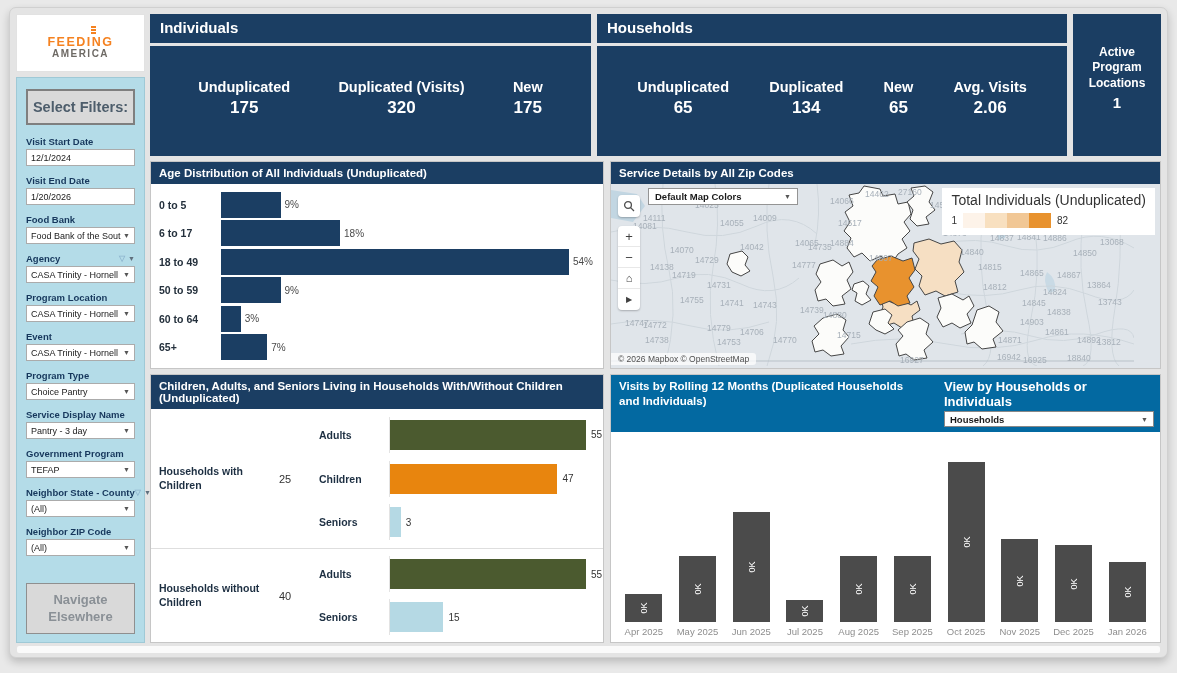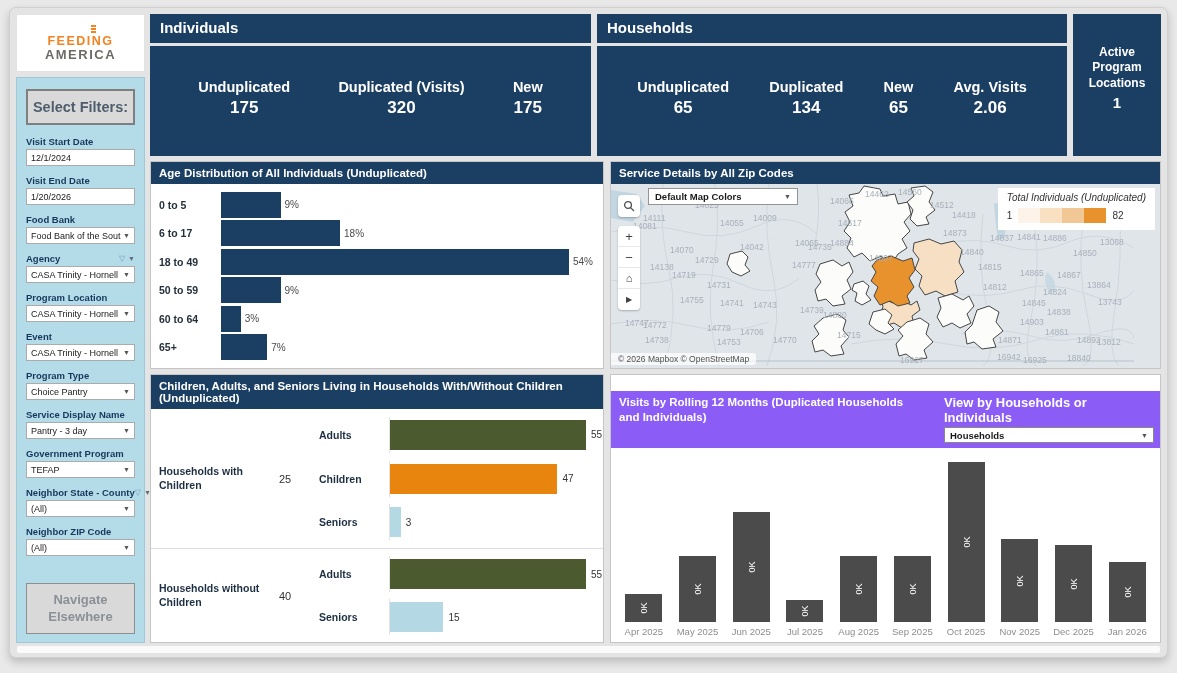--- a/index.html
+++ b/index.html
@@ -17,7 +17,7 @@
   .wheat { width:5px; height:9px; margin-bottom:1px; margin-left:26px;
            background:repeating-linear-gradient(to bottom,#f58220 0 2px,#fff 2px 3px); }
   .logo-l1 { color:#f58220; font-weight:bold; font-size:12.5px; letter-spacing:1.5px; line-height:1.05; }
-  .logo-l2 { color:#6e6a65; font-weight:bold; font-size:13px; letter-spacing:1.5px; line-height:1.05; }
+  .logo-l2 { color:#6e6a65; font-weight:bold; font-size:10px; letter-spacing:1.5px; line-height:1.05; }
   .filter-panel { flex:1; background:#b4dce8; border:1px solid #9fc9d6; padding:8px 9px 8px 9px;
                   display:flex; flex-direction:column; }
   .select-filters-btn { background:#d9d9d9; border:2px solid #7f7f7f; color:#4d5d6b; font-weight:bold;

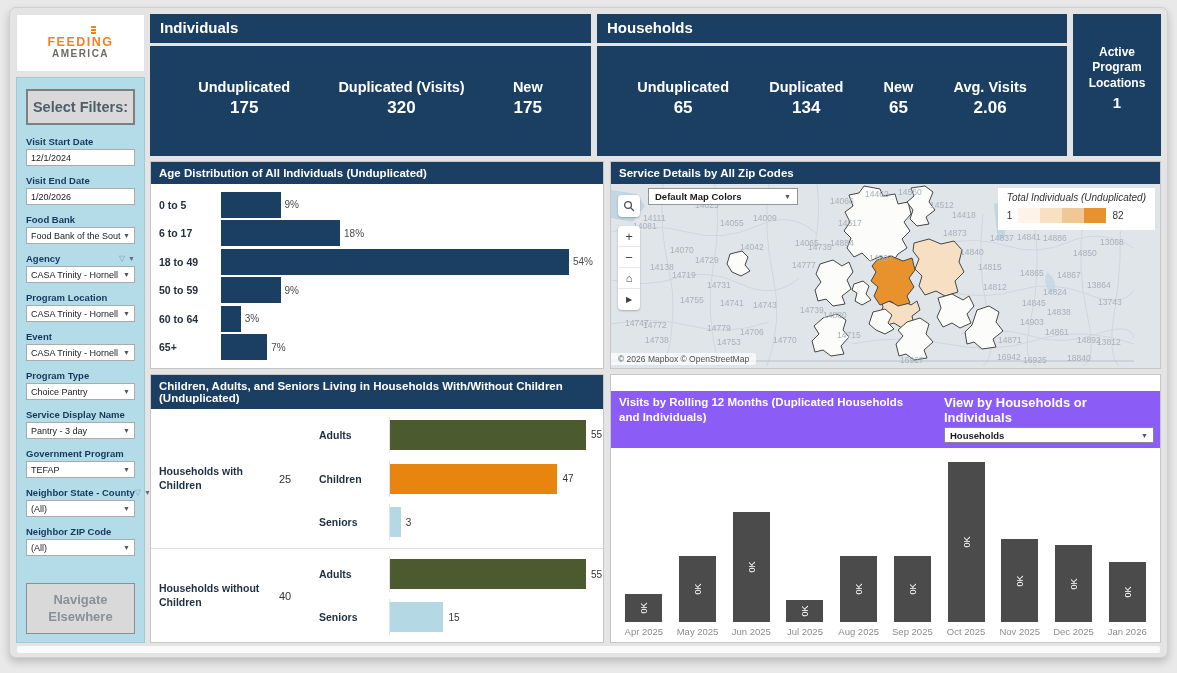--- a/index.html
+++ b/index.html
@@ -420,7 +420,7 @@
               <span class="zip" style="left: 14px; top: 134px;">14747</span>
               <span class="zip" style="left: 32px; top: 136px;">14772</span>
               <span class="zip" style="left: 226px; top: 146px;">14715</span>
-              <span class="zip" style="left: 287px; top: 3px;">14560</span>
+              <span class="zip" style="left: 287px; top: 3px;">27160</span>
               <span class="zip" style="left: 319px; top: 16px;">14512</span>
               <span class="zip" style="left: 254px; top: 5px;">14462</span>
               <span class="zip" style="left: 341px; top: 26px;">14418</span>

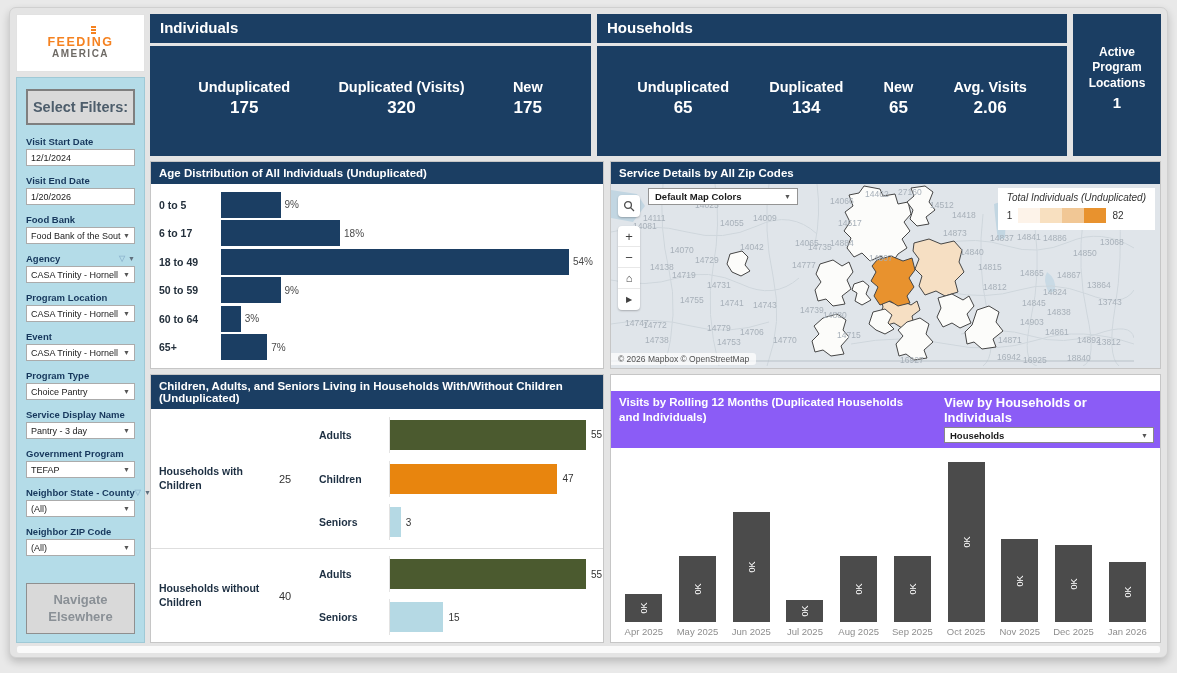--- a/index.html
+++ b/index.html
@@ -86,7 +86,7 @@
               border-bottom:1px solid #e8e8e8; }
   .map-ctrl:last-child { border-bottom:none; }
   .map-legend { position:absolute; right:5px; top:4px; background:#fff; padding:4px 9px 7px 9px; }
-  .legend-title { font-size:10px; color:#333;font-style:italic; }
+  .legend-title { font-size:14px; color:#333; }
   .legend-row { display:flex; align-items:center; gap:6px; margin-top:5px; }
   .legend-min,.legend-max { font-size:10px; color:#333; }
   .swatches { display:flex; }

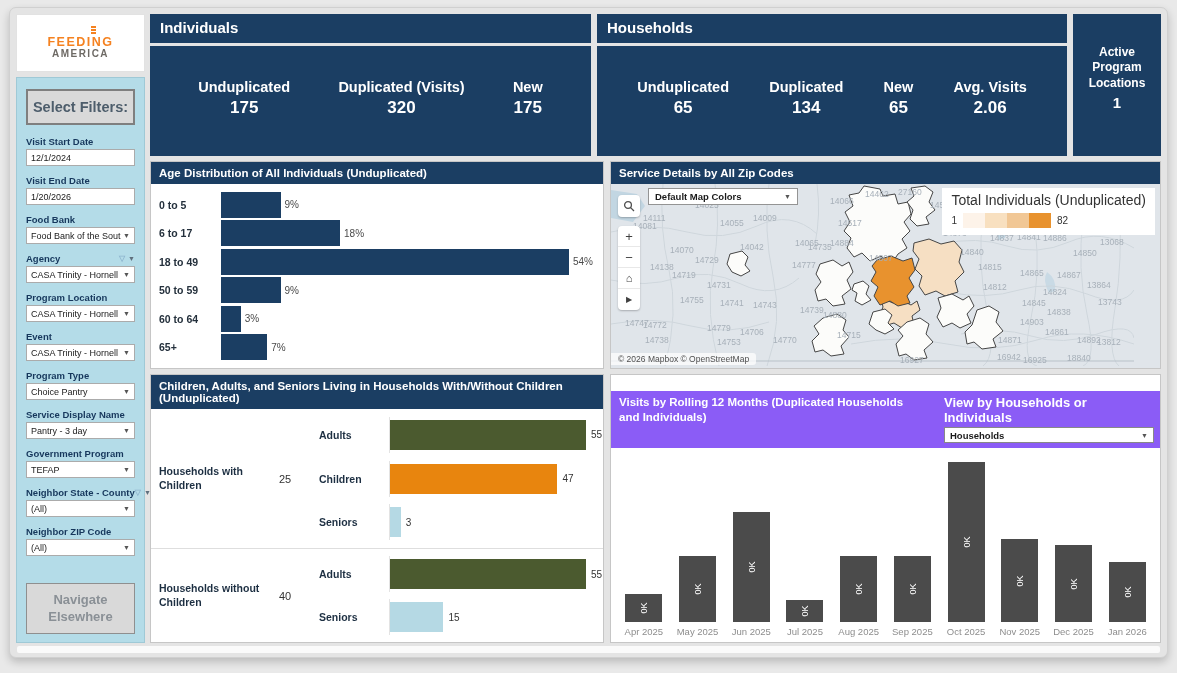--- a/index.html
+++ b/index.html
@@ -110,7 +110,7 @@
   .comp-val { font-size:10px; color:#333; margin-left:5px; }
 
   
-  .visits-title-bar { background:#8b5cf6; display:flex; justify-content:space-between; padding:4px 6px 5px 8px;margin-top:16px; }
+  .visits-title-bar { background:#0369a1; display:flex; justify-content:space-between; padding:4px 6px 5px 8px; }
   .v-title { color:#fff; font-weight:bold; font-size:11.5px; width:286px; line-height:1.3; }
   .v-dd-block { width:210px; }
   .v-dd-label { color:#fff; font-weight:bold; font-size:13px; margin-bottom:2px; }

